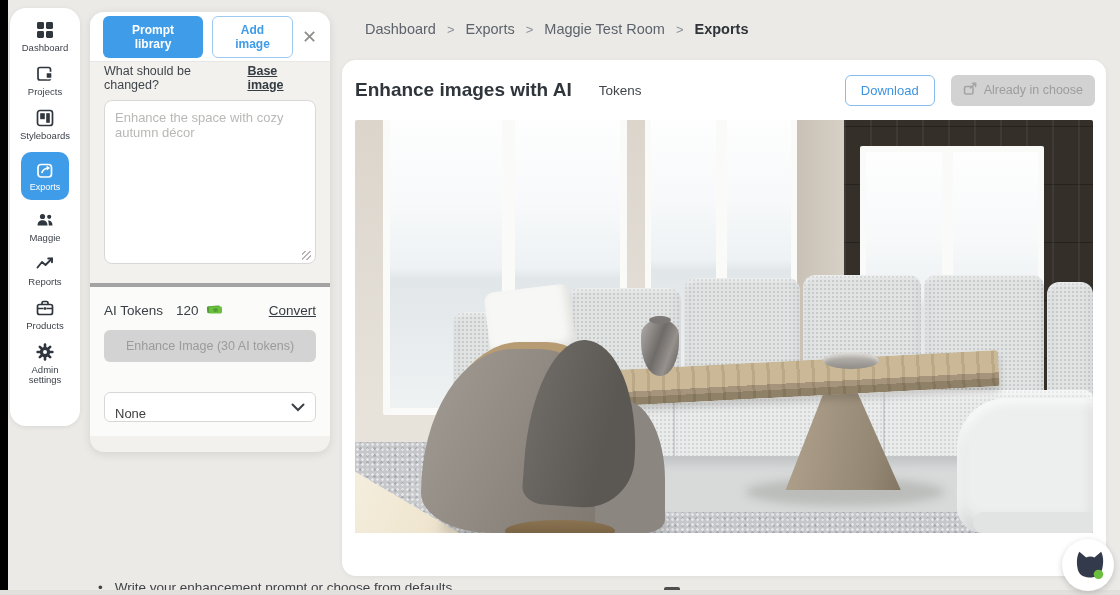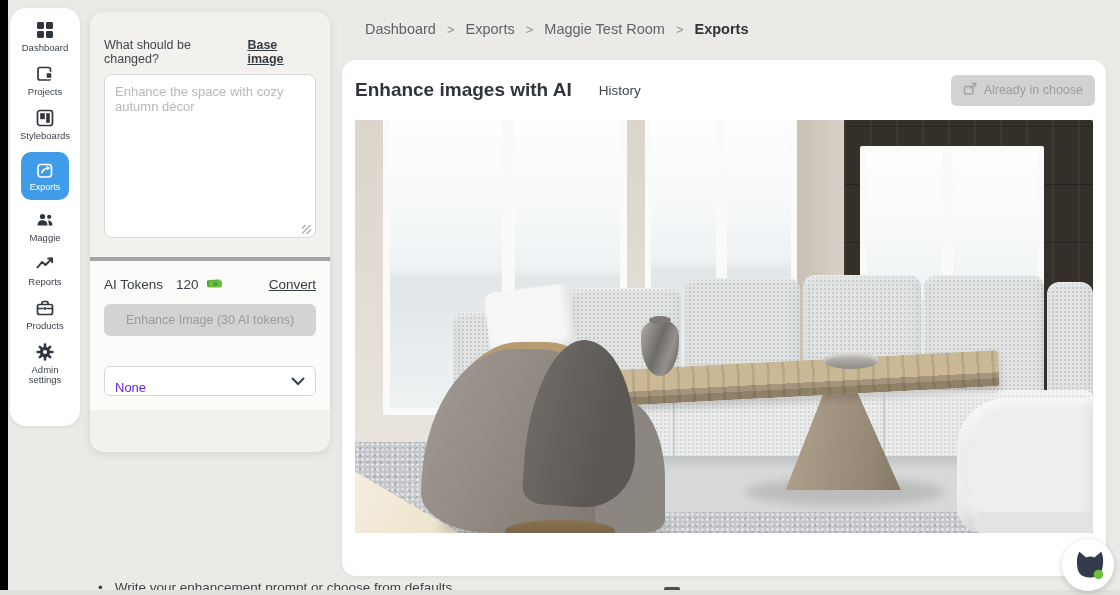--- a/index.html
+++ b/index.html
@@ -284,6 +284,11 @@
 </nav>
 
 <section class="abs prompt-panel">
+  <div class="pp-header">
+    <button class="btn btn-primary">Prompt library</button>
+    <button class="btn btn-outline-blue">Add image</button>
+    <span class="pp-close">✕</span>
+  </div>
   <div class="pp-section-top">
     <div class="pp-label-row">
       <span class="pp-question">What should be changed?</span>

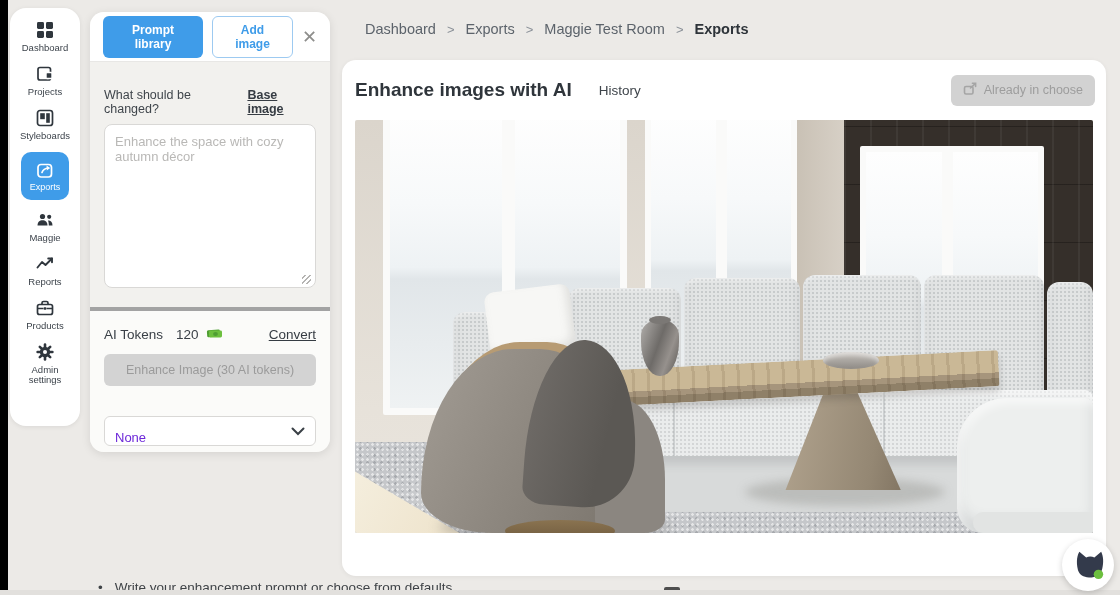--- a/index.html
+++ b/index.html
@@ -47,7 +47,7 @@
   .btn-primary { background:#3f9ce9; color:#fff; font-weight:bold; font-size:12px; padding:7px 12px; }
   .btn-outline-blue { background:#fff; border:1px solid #9dcaf1; color:#3f9ce9; font-weight:bold; font-size:12px; padding:6px 11px; }
   .pp-close { margin-left:auto; color:#8e8e8c; font-size:18px; line-height:1; cursor:pointer; font-weight:300; }
-  .pp-section-top { padding:26px 14px 15px; }
+  .pp-section-top { padding:2px 14px 15px; }
   .pp-label-row { display:flex; justify-content:space-between; align-items:baseline; margin-bottom:8px; }
   .pp-question { font-size:12.5px; color:#3f454b; }
   .pp-baseimg { font-size:12.5px; color:#363c43; font-weight:bold; text-decoration:underline; cursor:pointer; }

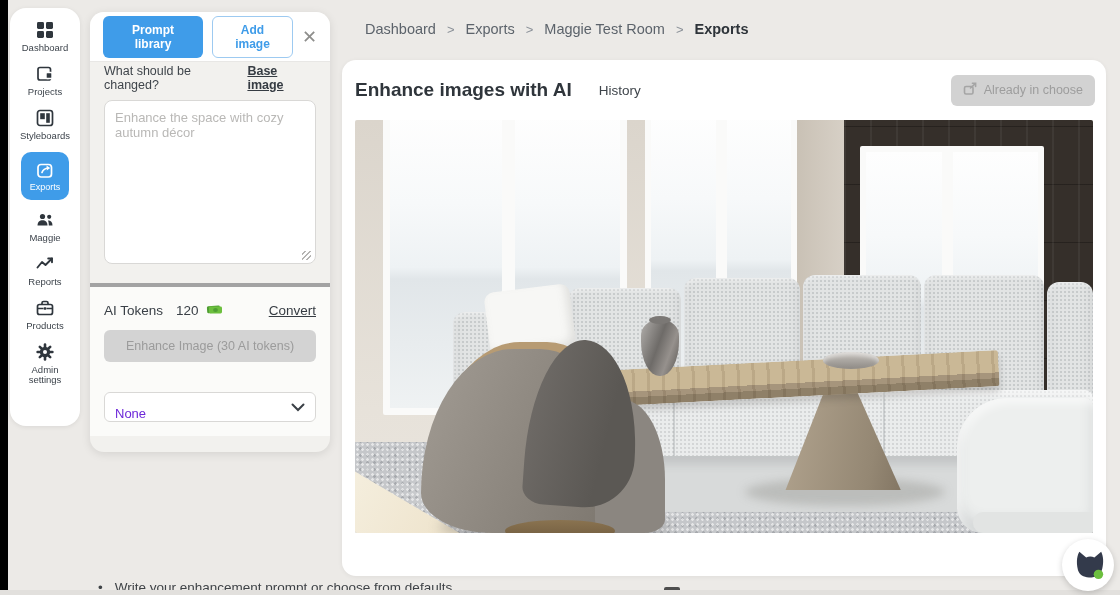--- a/index.html
+++ b/index.html
@@ -336,7 +336,7 @@
 <section class="abs main-card">
   <div class="main-header">
     <span class="main-title">Enhance images with AI</span>
-    <span class="history-link">History</span>
+    <span class="history-link">Tokens</span>
     <span class="spacer"></span>
     <div class="already-btn">
       <span>

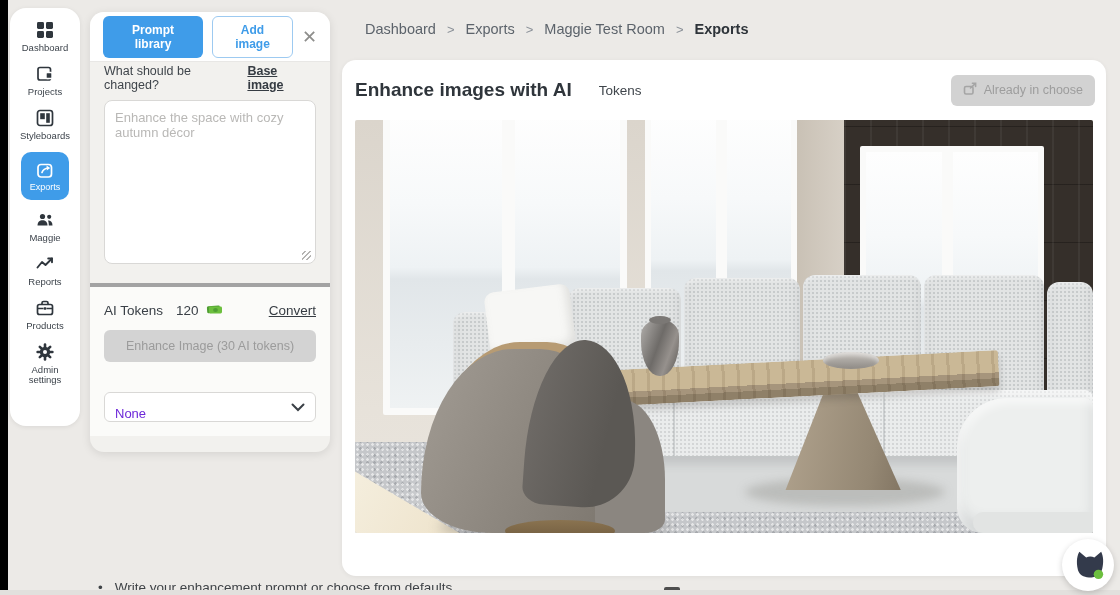--- a/index.html
+++ b/index.html
@@ -338,6 +338,7 @@
     <span class="main-title">Enhance images with AI</span>
     <span class="history-link">Tokens</span>
     <span class="spacer"></span>
+    <button class="btn download-btn">Download</button>
     <div class="already-btn">
       <span>
         <svg width="15" height="14" viewBox="0 0 15 14">

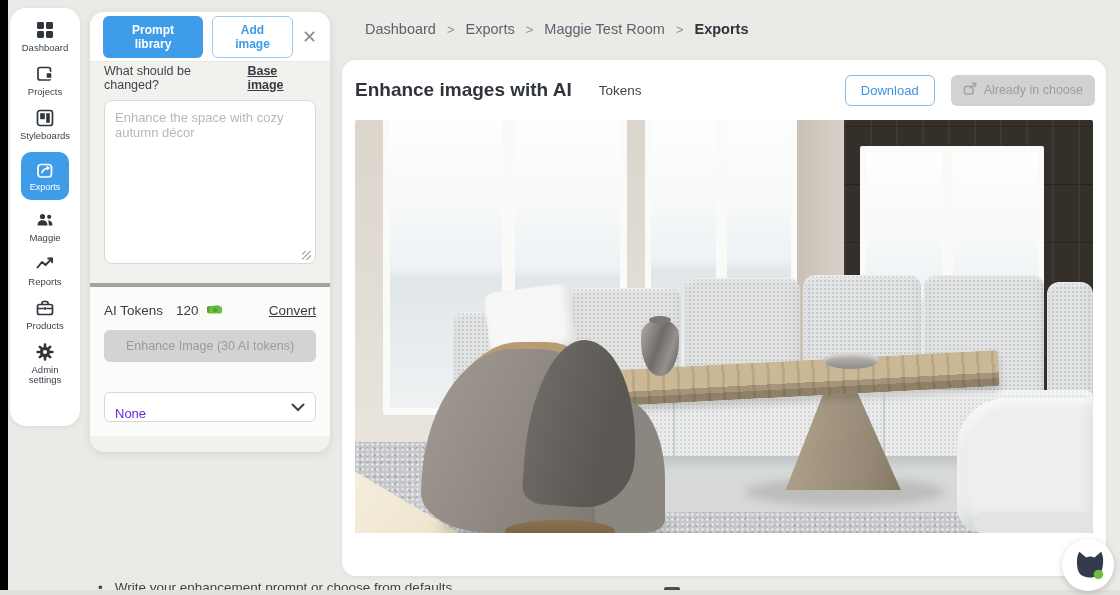--- a/index.html
+++ b/index.html
@@ -75,7 +75,7 @@
     margin-top:30px; height:30px; background:#fff; border:1px solid #d9d8d6; border-radius:6px;
     display:flex; align-items:center; justify-content:space-between; padding:0 10px; cursor:pointer;
   }
-  .dropdown .val { font-size:13px; color:#6d28d9;margin-top:12px; }
+  .dropdown .val { font-size:13px; color:#404040;margin-top:12px; }
 
   
   .breadcrumb { left:365px; top:21px; display:flex; align-items:center; gap:11px; font-size:14.5px; color:#5c636b; }

